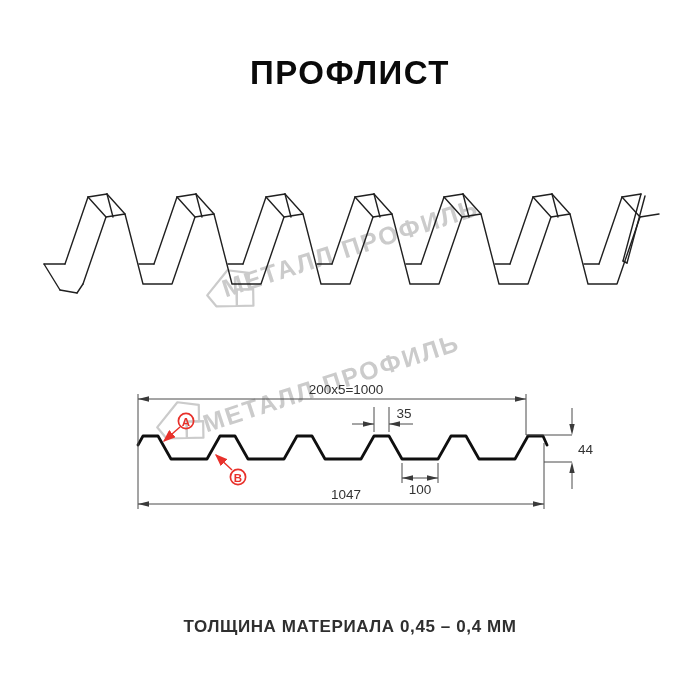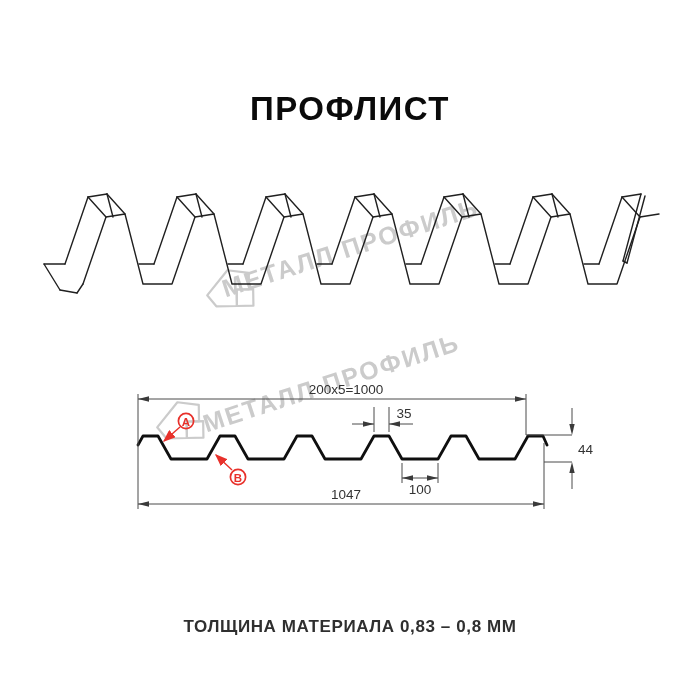--- a/index.html
+++ b/index.html
@@ -6,7 +6,7 @@
   #page{position:relative;width:700px;height:700px;background:#ffffff;overflow:hidden;
         font-family:"Liberation Sans",sans-serif;}
   .title{position:absolute;top:54px;left:0;width:700px;text-align:center;
-         font-size:33px;font-weight:800;letter-spacing:1.5px;color:#0a0a0a;margin-top:36px;}
+         font-size:33px;font-weight:800;letter-spacing:1.5px;color:#0a0a0a;}
   .subtitle{position:absolute;top:99px;left:0;width:700px;text-align:center;
          font-size:14px;font-weight:700;letter-spacing:1px;color:#111;}
   .footer{position:absolute;top:617px;left:0;width:700px;text-align:center;

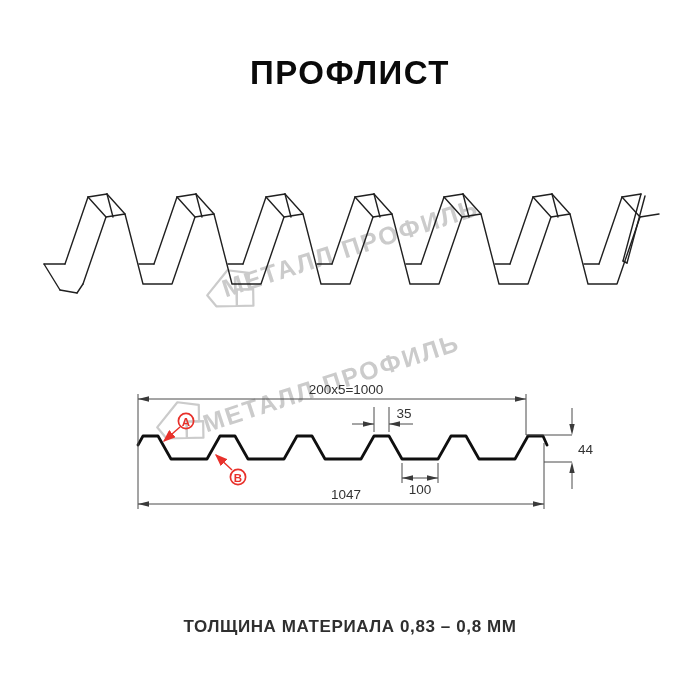--- a/index.html
+++ b/index.html
@@ -157,7 +157,7 @@
     </g>
   </svg>
 
-  <div class="footer">ТОЛЩИНА МАТЕРИАЛА 0,83 – 0,8 ММ</div>
+  <div class="footer">ТОЛЩИНА МАТЕРИАЛА 0,45 – 0,4 ММ</div>
 </div>
 
 </body></html>

